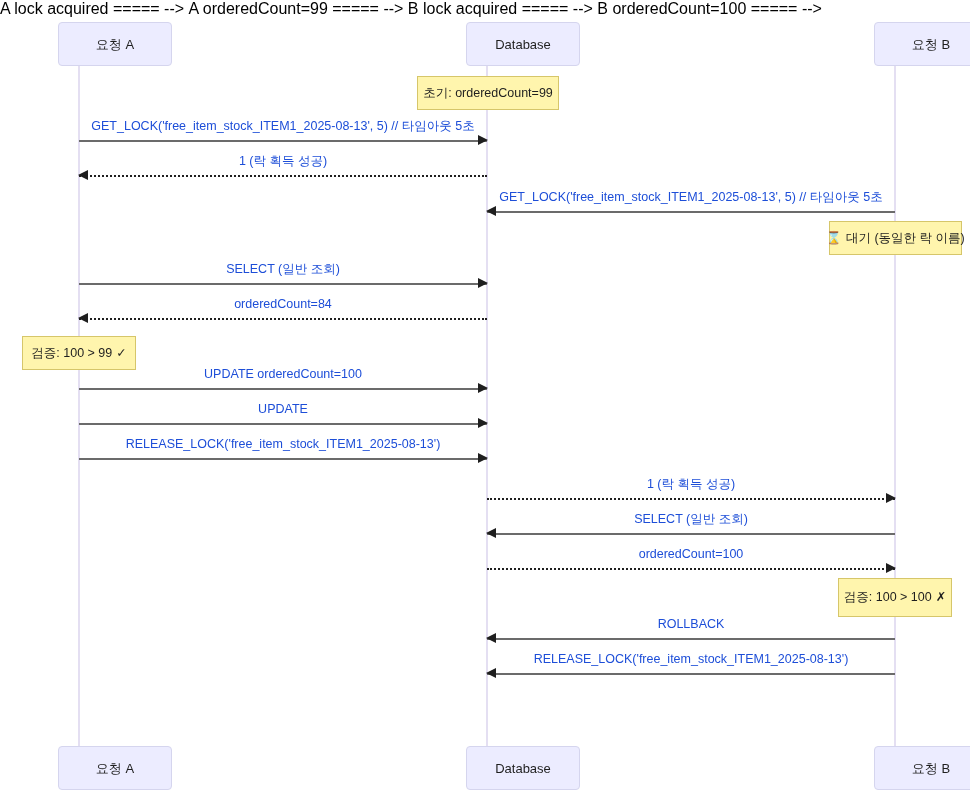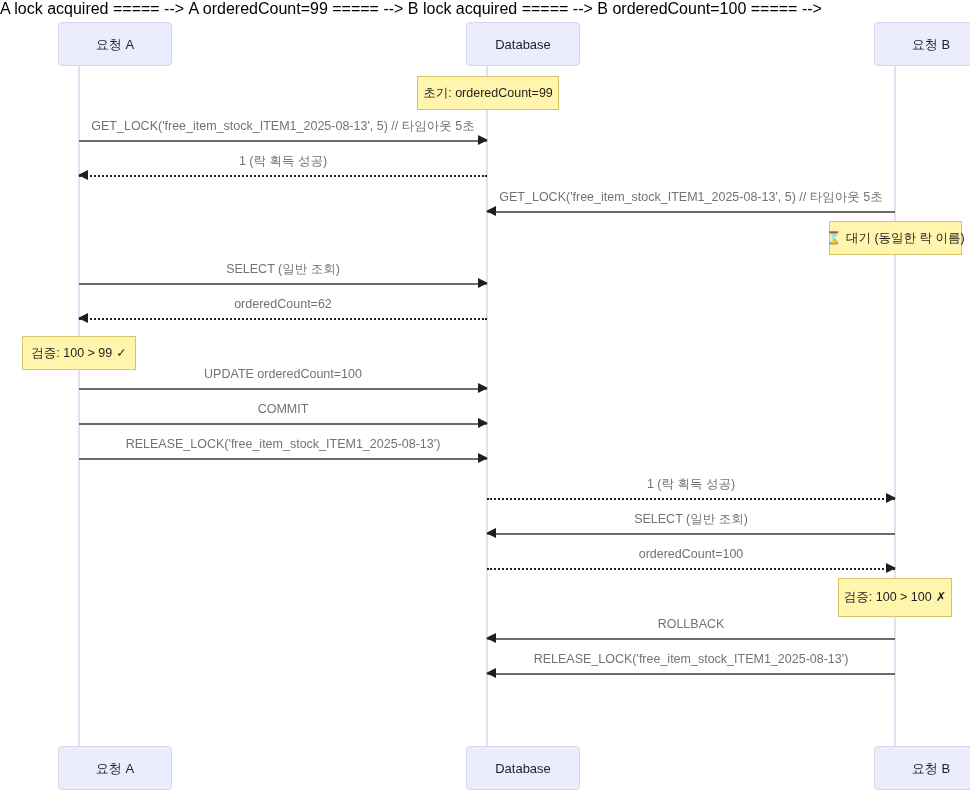--- a/index.html
+++ b/index.html
@@ -73,7 +73,7 @@
     bottom: 6px;
     text-align: center;
     font-size: 12.5px;
-    color: #737373;
+    color: #1d4ed8;
     white-space: nowrap;
     line-height: 1.2;
   }

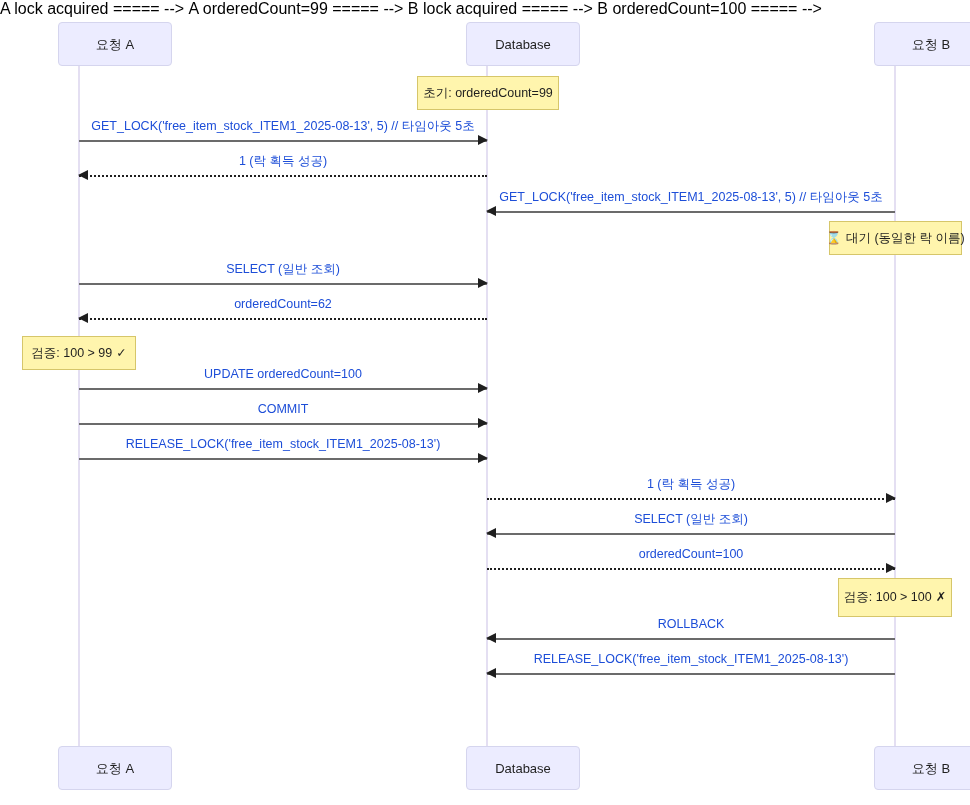--- a/index.html
+++ b/index.html
@@ -211,7 +211,7 @@
 
    A orderedCount=99 ===== --&gt;
   <div class="message" style="left:79px; top:318px; width:408px;">
-    <div class="msg-label">orderedCount=62</div>
+    <div class="msg-label">orderedCount=84</div>
     <div class="msg-line dotted"></div>
     <div class="arrow-head left"></div>
   </div>

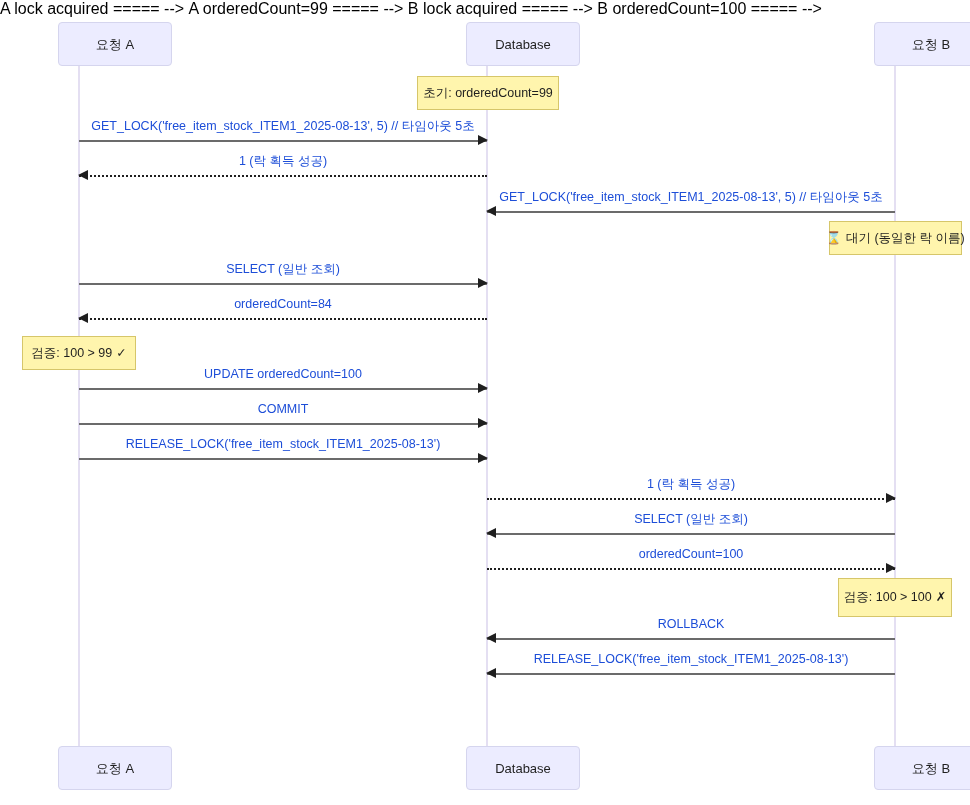--- a/index.html
+++ b/index.html
@@ -231,7 +231,7 @@
 
   
   <div class="message" style="left:79px; top:423px; width:408px;">
-    <div class="msg-label">COMMIT</div>
+    <div class="msg-label">UPDATE</div>
     <div class="msg-line"></div>
     <div class="arrow-head right"></div>
   </div>

